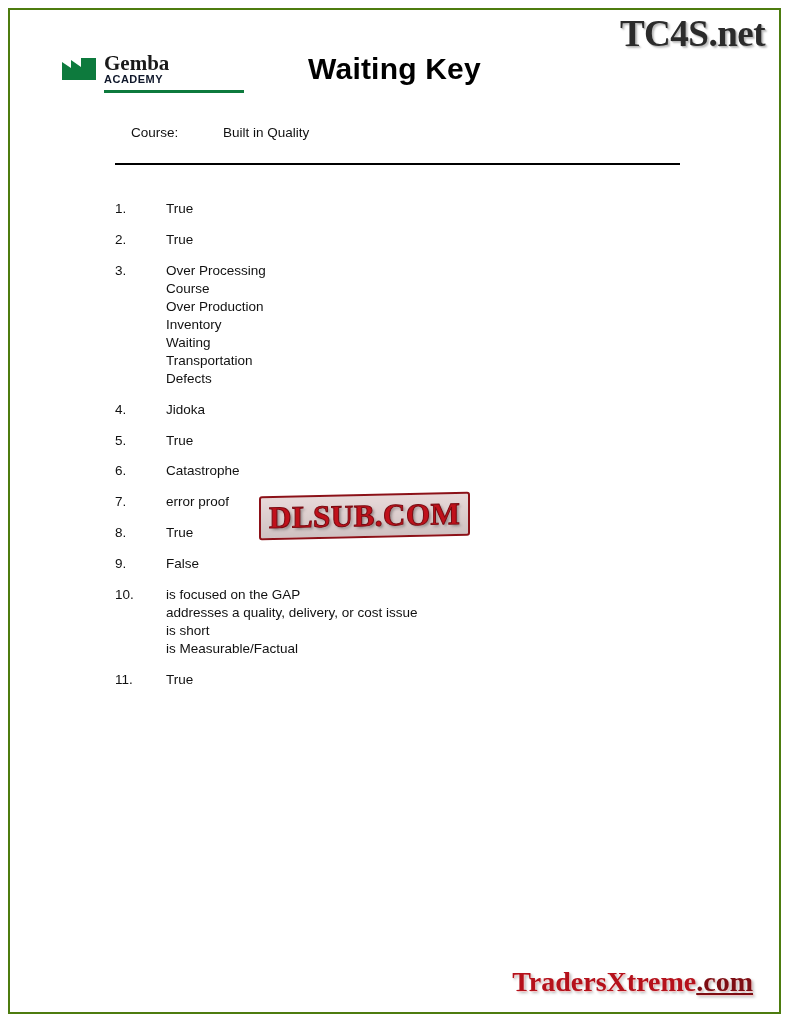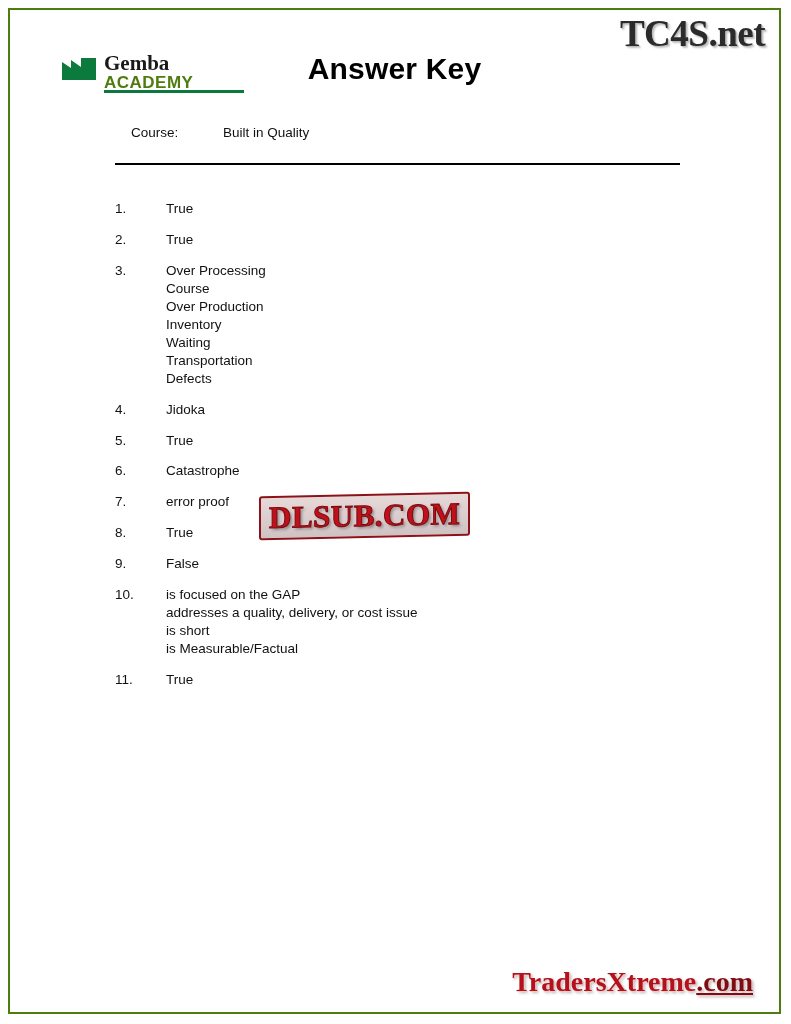--- a/index.html
+++ b/index.html
@@ -71,9 +71,9 @@
   .logo-academy {
     font-family: "Liberation Sans", sans-serif;
     font-weight: bold;
-    font-size: 17px;
+    font-size: 11px;
     letter-spacing: 0.5px;
-    color: #4d7c0f;
+    color: #0f172a;
     display: block;
   }
   .logo-underline {

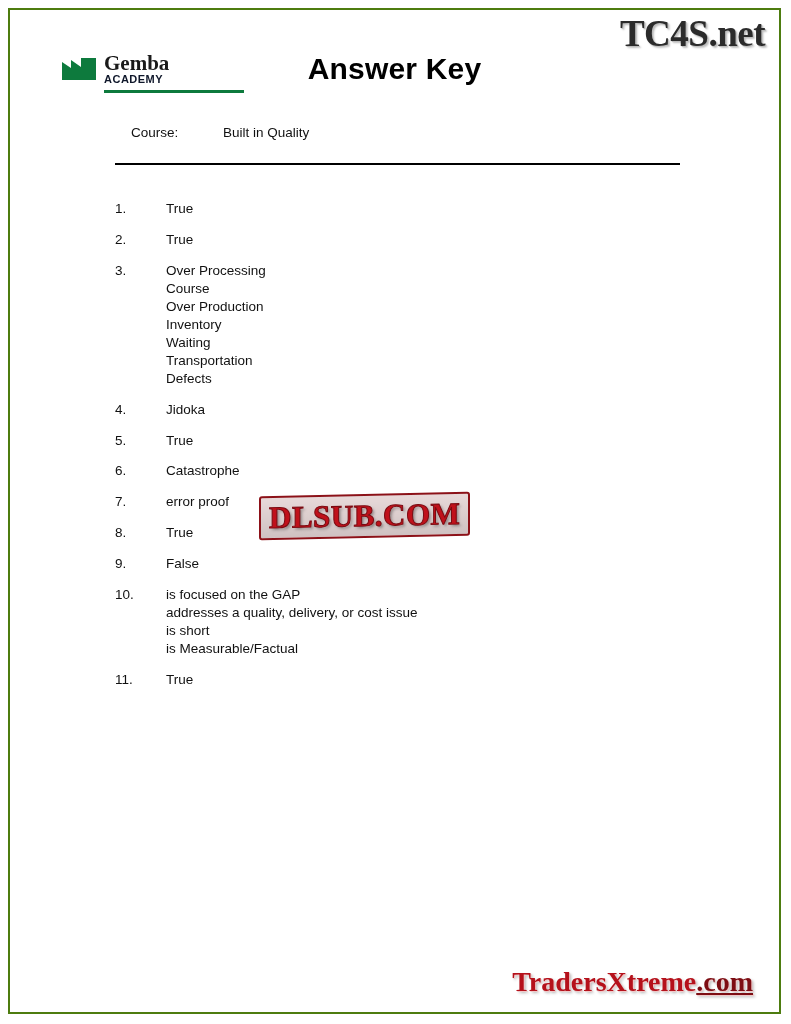--- a/index.html
+++ b/index.html
@@ -202,7 +202,7 @@
     <div class="logo-underline"></div>
   </div>
 
-  <div class="doc-title">Answer Key</div>
+  <div class="doc-title">Waiting Key</div>
 
   <div class="course-row">
     <span class="course-label">Course:</span><span class="course-value">Built in Quality</span>

